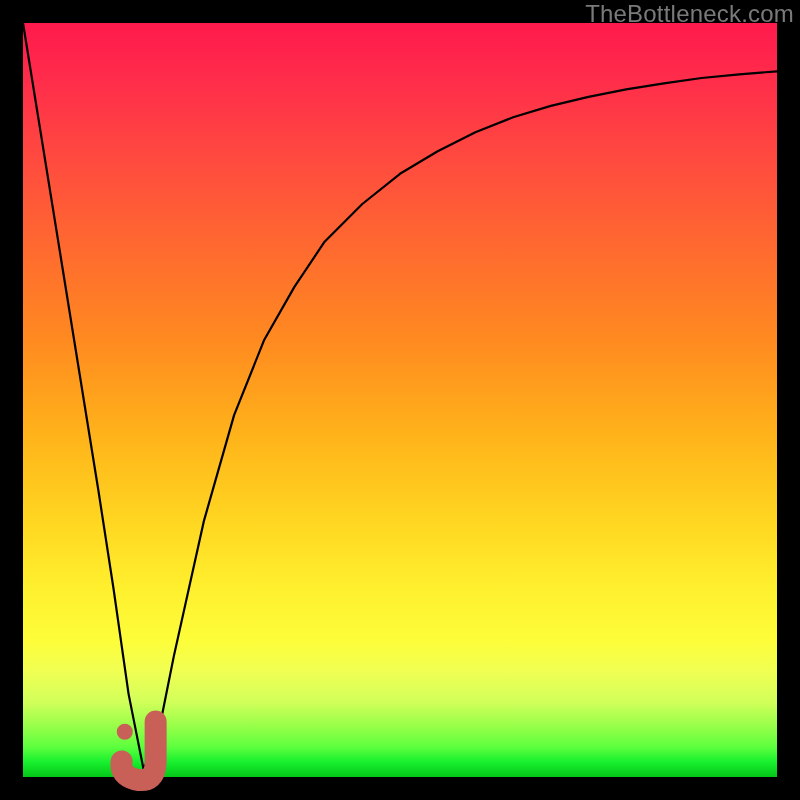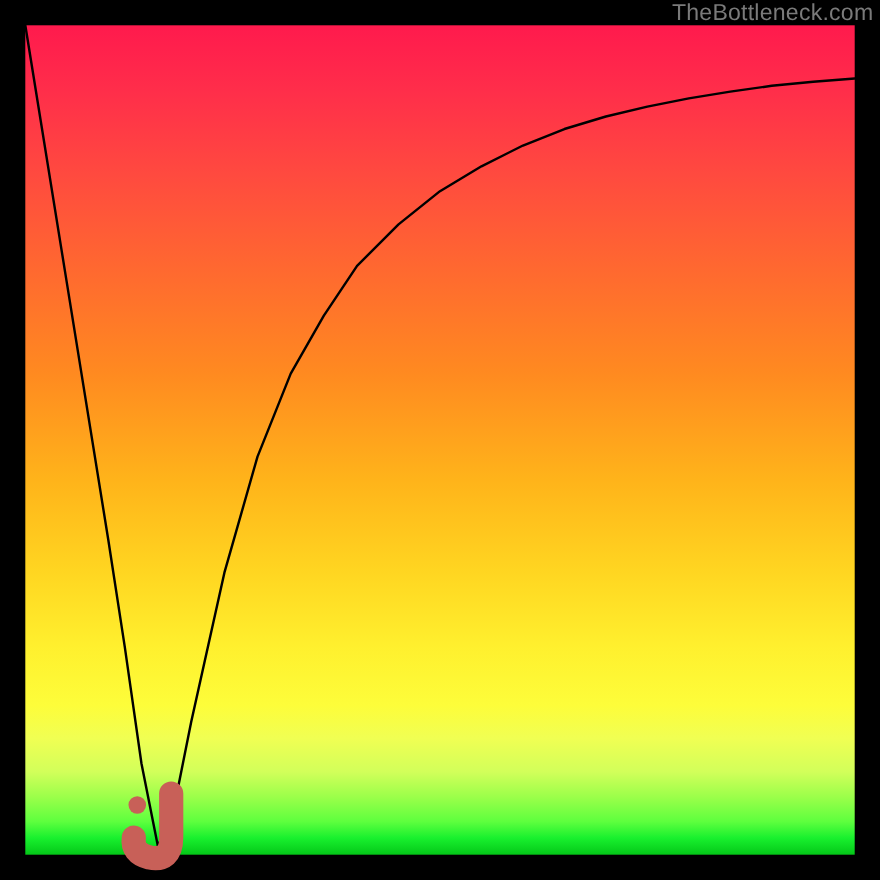--- a/index.html
+++ b/index.html
@@ -47,7 +47,7 @@
     top: 0;
     right: 6px;
     color: #7a7a7a;
-    font-size: 21px;
+    font-size: 24px;
     font-weight: 500;
     letter-spacing: 0.2px;
     user-select: none;

